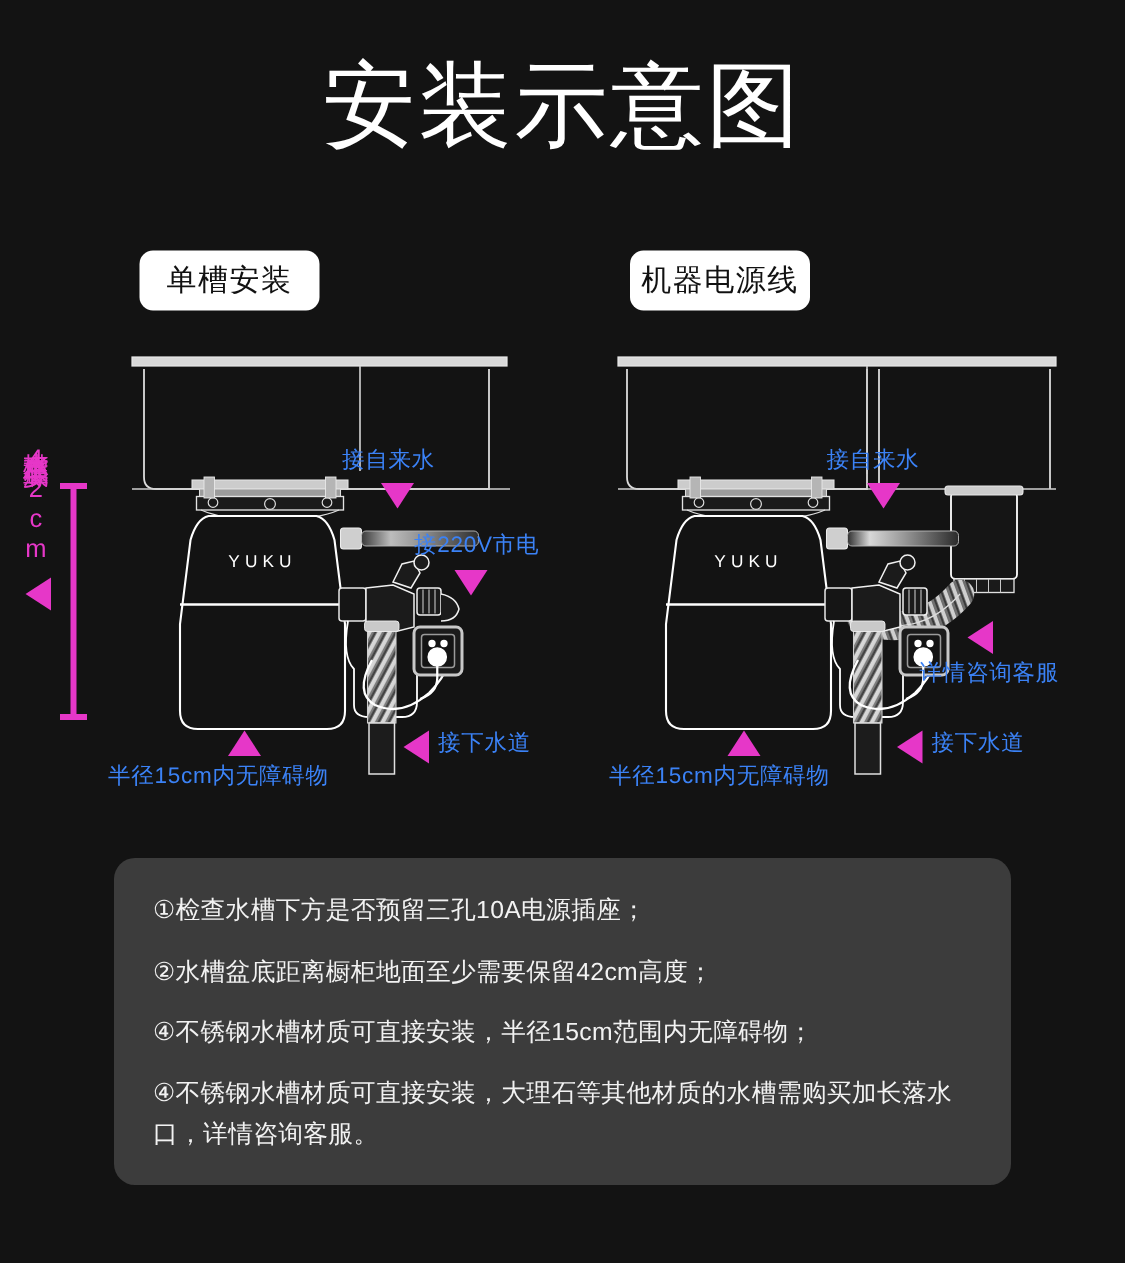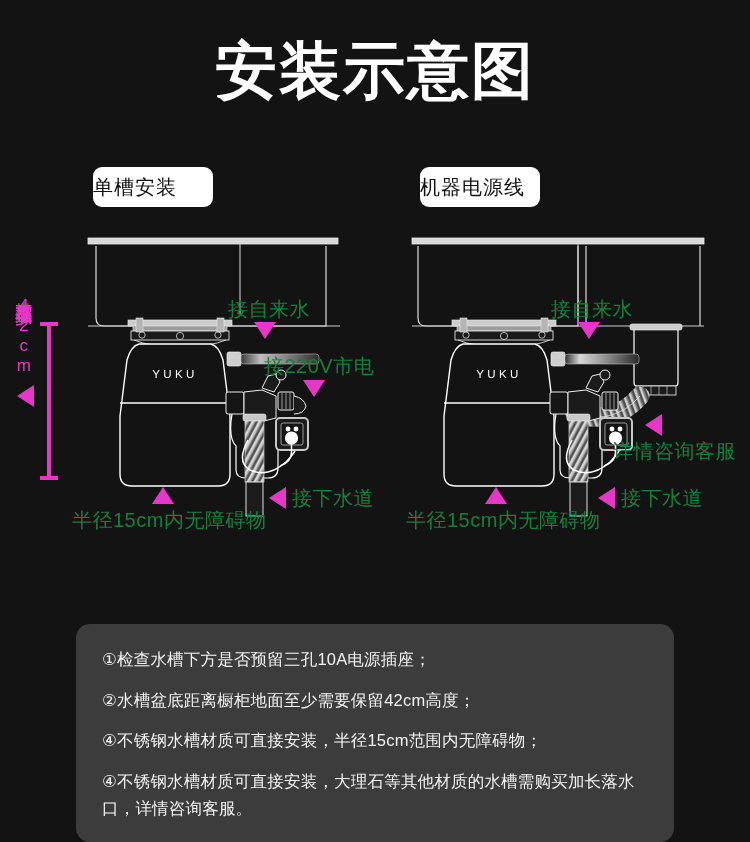--- a/index.html
+++ b/index.html
@@ -31,7 +31,7 @@
     width: 750px;
     text-align: center;
     font-size: 62px;
-    font-weight: bold;
+    font-weight: normal;
     letter-spacing: 2px;
     color: #ffffff;
     line-height: 1.05;

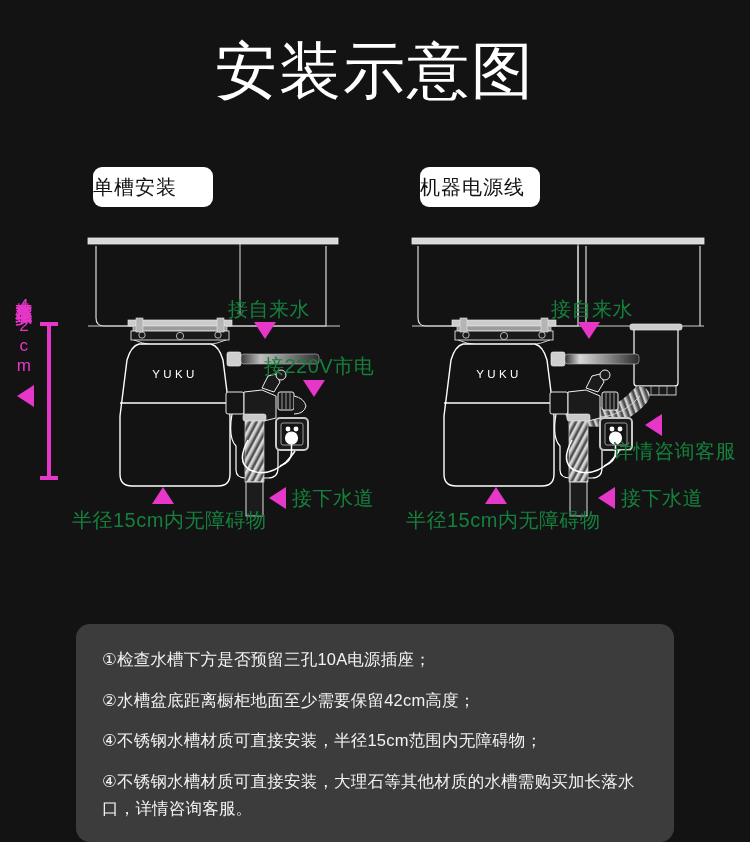--- a/index.html
+++ b/index.html
@@ -47,6 +47,7 @@
     font-size: 20px;
     line-height: 40px;
     height: 40px;
+    text-align: center;
     font-weight: normal;
     letter-spacing: 1px;
   }

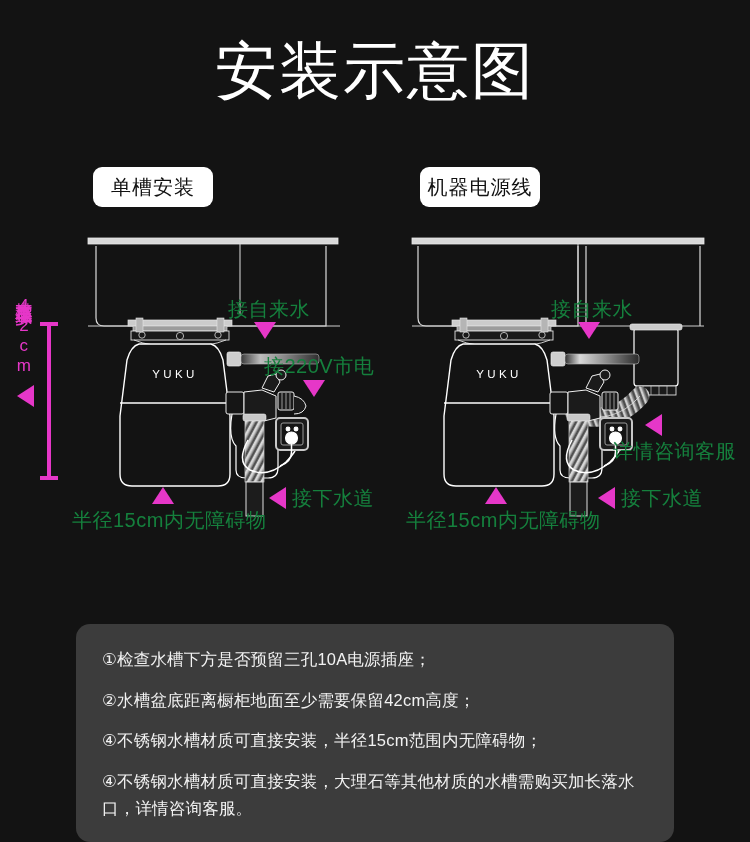--- a/index.html
+++ b/index.html
@@ -60,8 +60,8 @@
   
   .anno {
     position: absolute;
-    color: #15803d;
-    font-size: 20px;
+    color: #3b82f6;
+    font-size: 15px;
     white-space: nowrap;
     letter-spacing: 0.5px;
     line-height: 1.15;

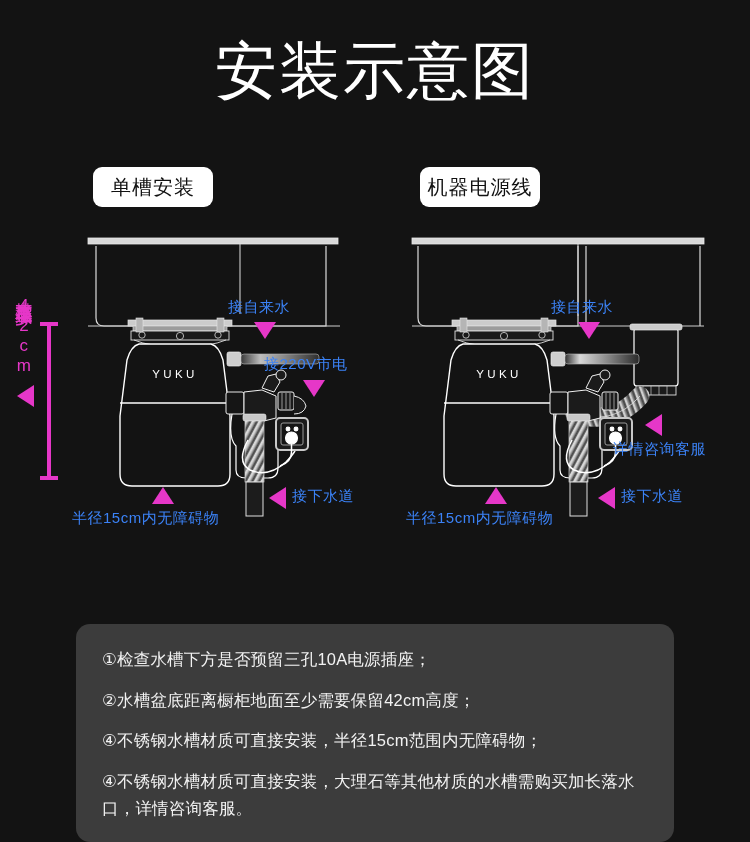--- a/index.html
+++ b/index.html
@@ -298,7 +298,7 @@
   <div class="anno" style="left:228px; top:298px;">接自来水</div>
   <div class="tri down" style="left:254px; top:322px;"></div>
 
-  <div class="anno" style="left:264px; top:355px;">接220V市电</div>
+  <div class="anno" style="left:276px; top:355px;">接220V市电</div>
   <div class="tri down" style="left:303px; top:380px;"></div>
 
   <div class="tri up" style="left:152px; top:487px;"></div>

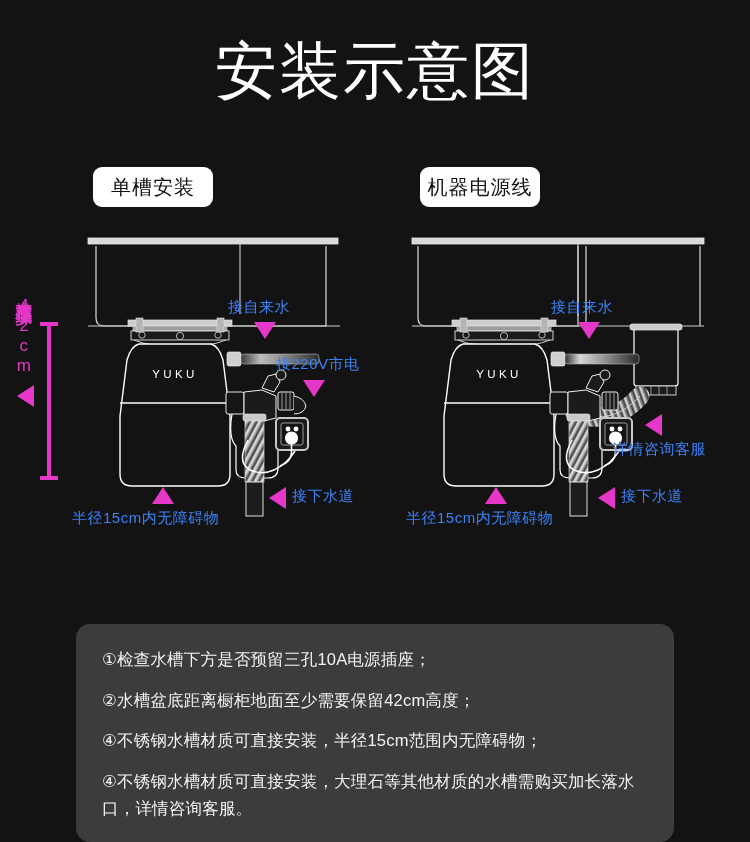--- a/index.html
+++ b/index.html
@@ -106,7 +106,7 @@
   .notes {
     position: absolute;
     left: 76px;
-    top: 624px;
+    top: 572px;
     width: 598px;
     box-sizing: border-box;
     background: #3c3c3c;

